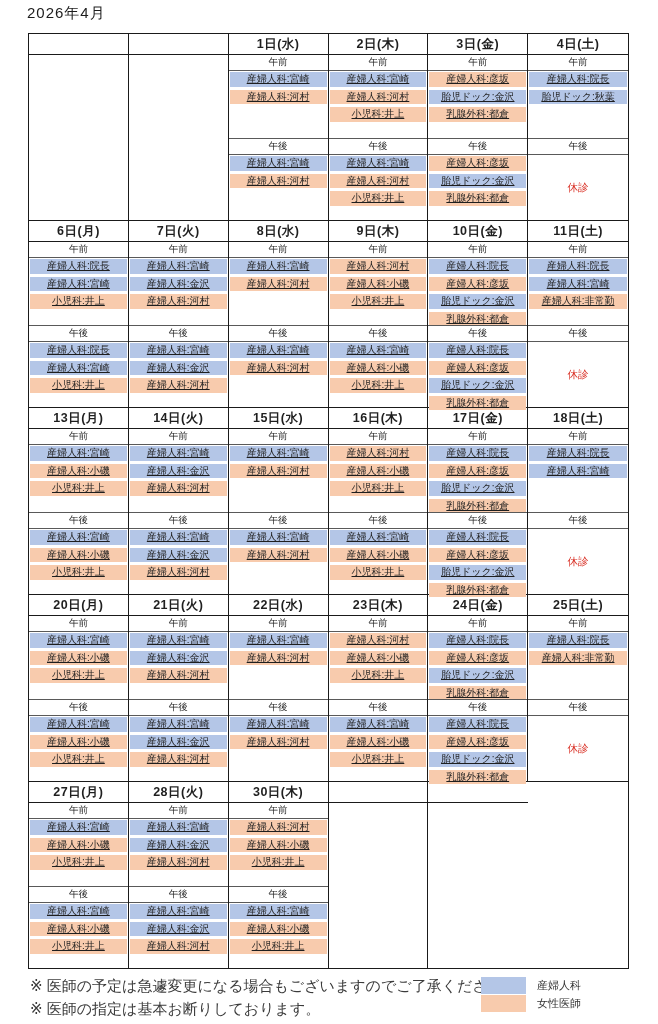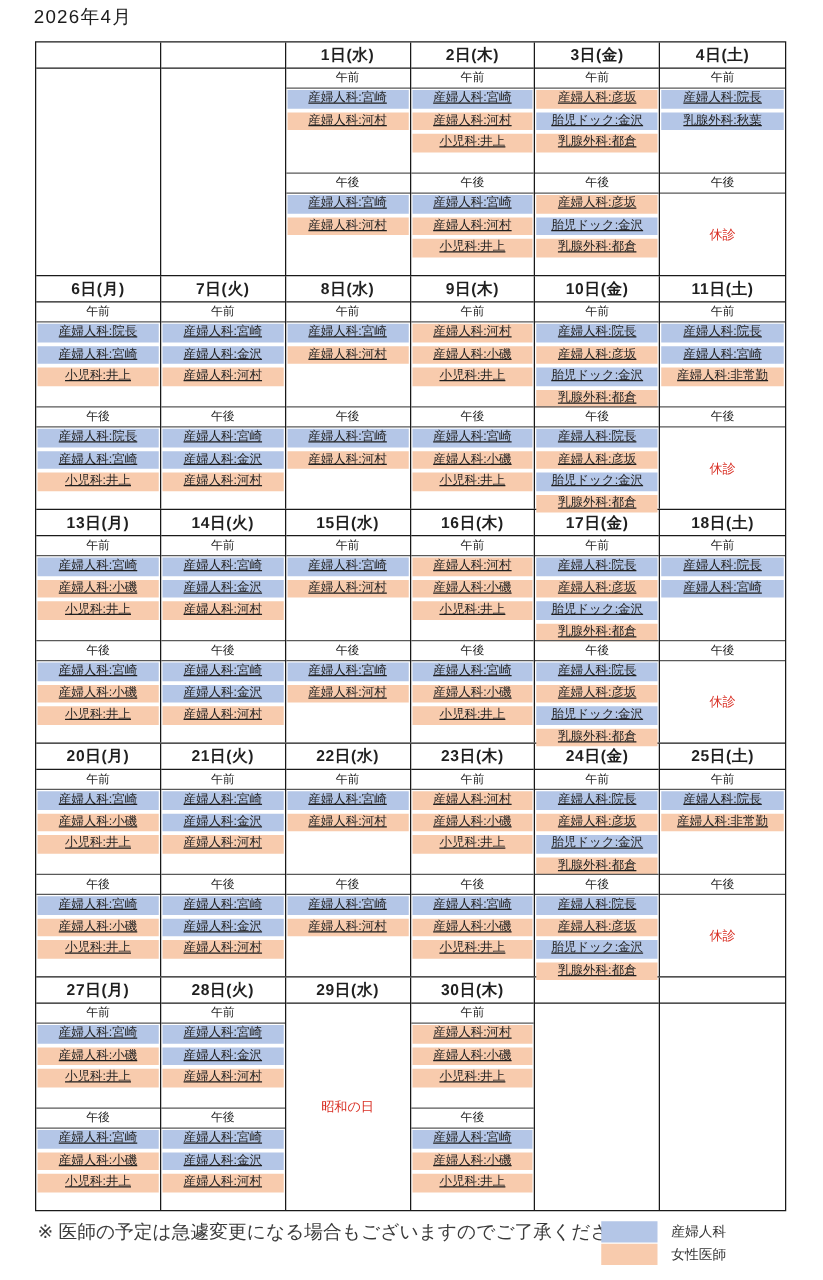--- a/index.html
+++ b/index.html
@@ -217,7 +217,7 @@
                 <span class="chip" style="background: rgb(180, 198, 231);">産婦人科:院長</span>
               </div>
               <div class="slot">
-                <span class="chip" style="background: rgb(180, 198, 231);">乳腺外科:秋葉</span>
+                <span class="chip" style="background: rgb(180, 198, 231);">胎児ドック:秋葉</span>
               </div>
               <div class="slot"></div>
               <div class="slot"></div>

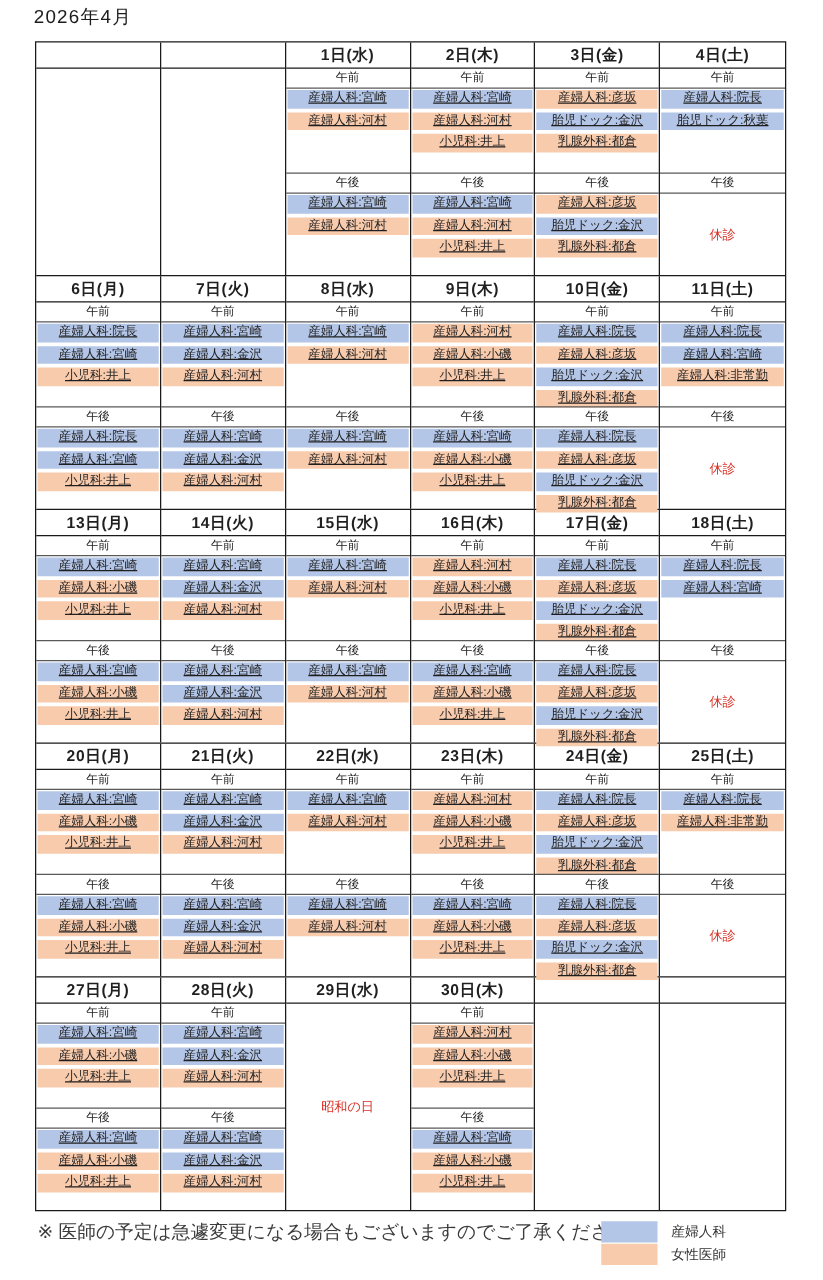--- a/index.html
+++ b/index.html
@@ -901,12 +901,6 @@
         </div>
       </div>
       <div class="day">
-        <div class="day-header">29日(水)</div>
-        <div class="day-body">
-          <div class="holiday-area" style="color: rgb(217, 48, 37);">昭和の日</div>
-        </div>
-      </div>
-      <div class="day">
         <div class="day-header">30日(木)</div>
         <div class="day-body">
           <div class="section am">

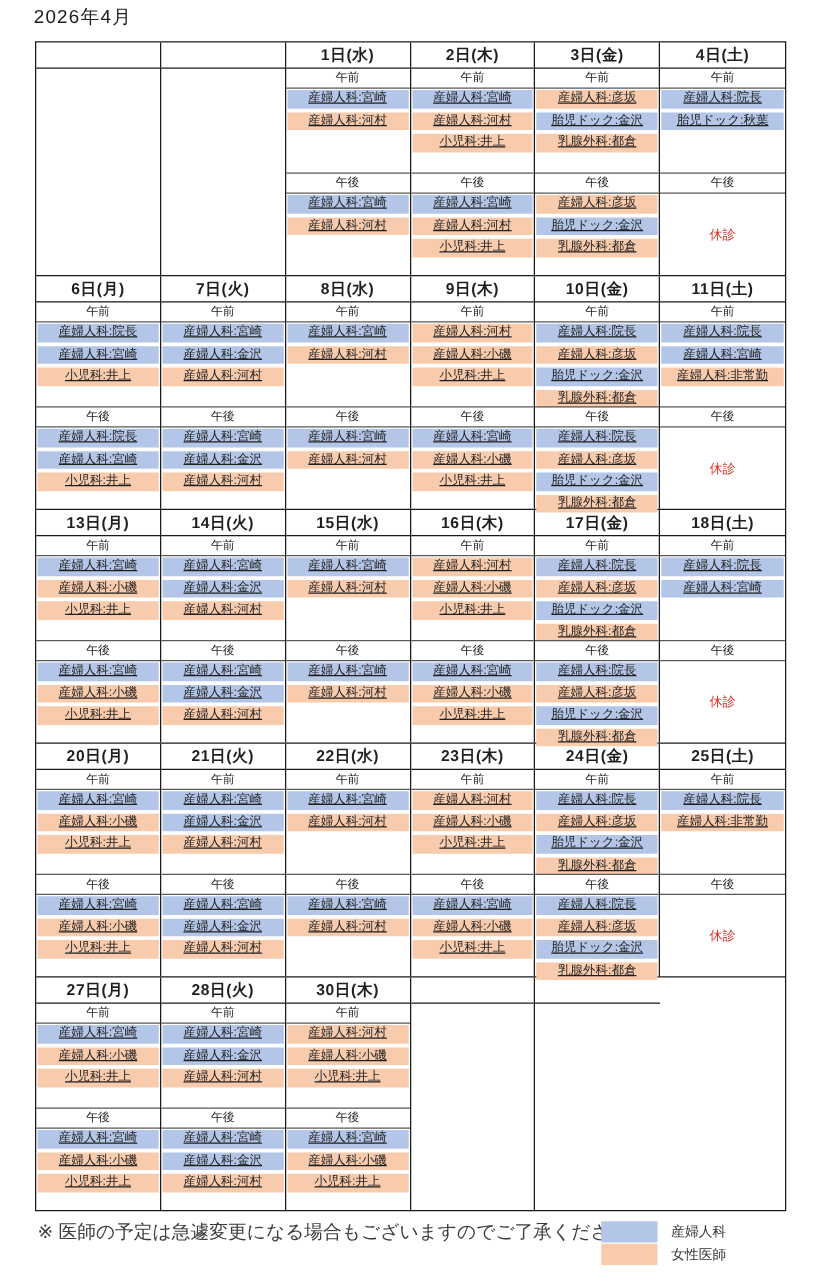--- a/index.html
+++ b/index.html
@@ -948,6 +948,7 @@
 
 <div class="notes">
   <div>※ 医師の予定は急遽変更になる場合もございますのでご了承ください。</div>
+  <div>※ 医師の指定は基本お断りしております。</div>
 </div>
 
 <div class="legend">

